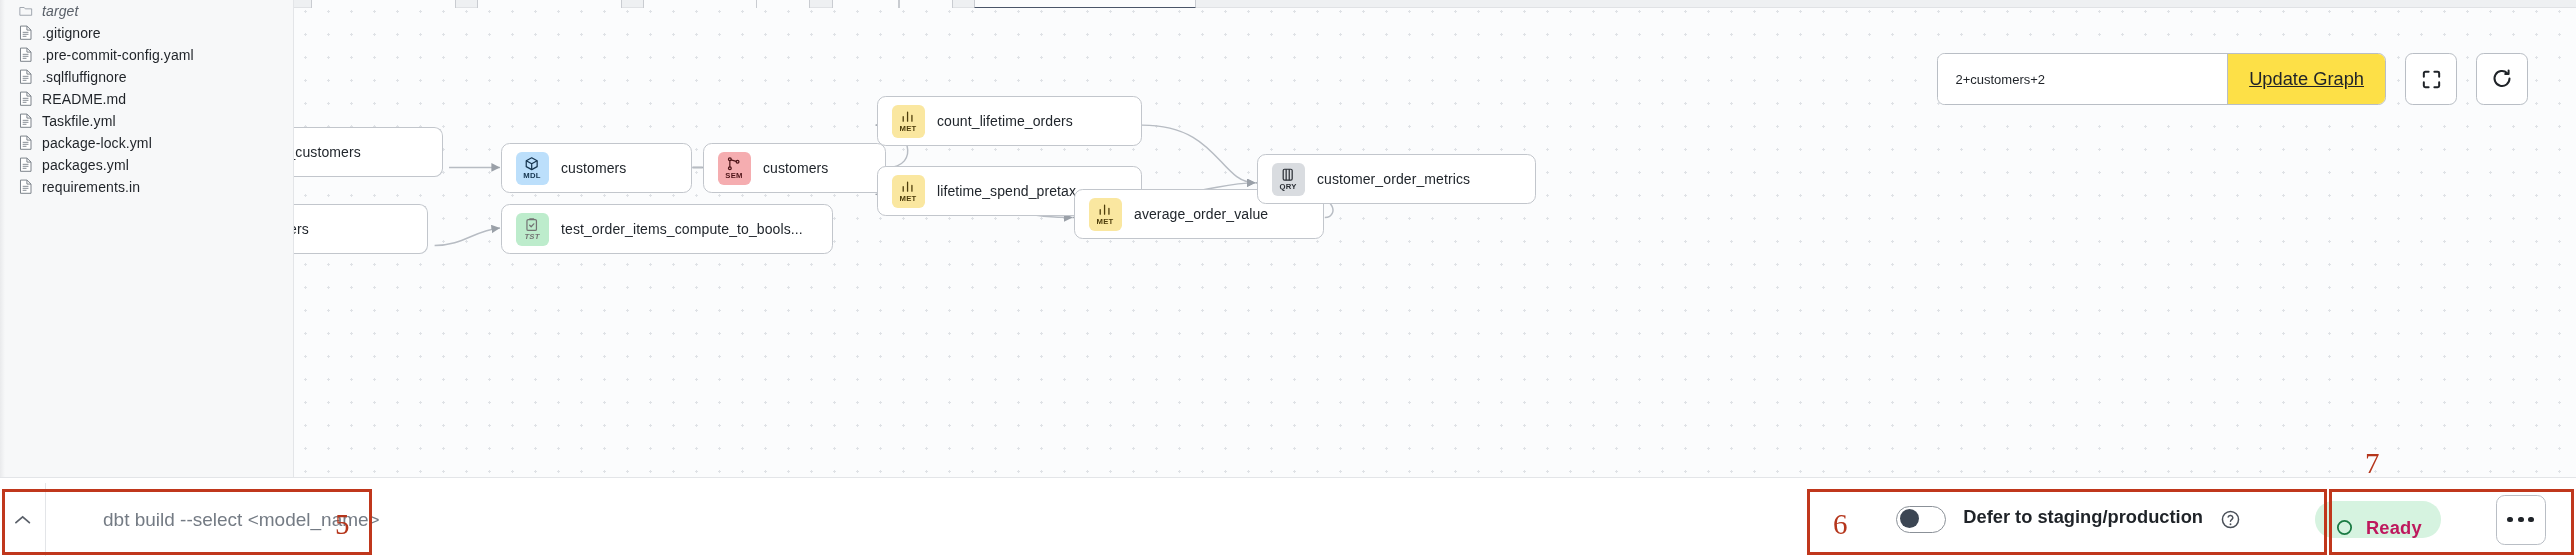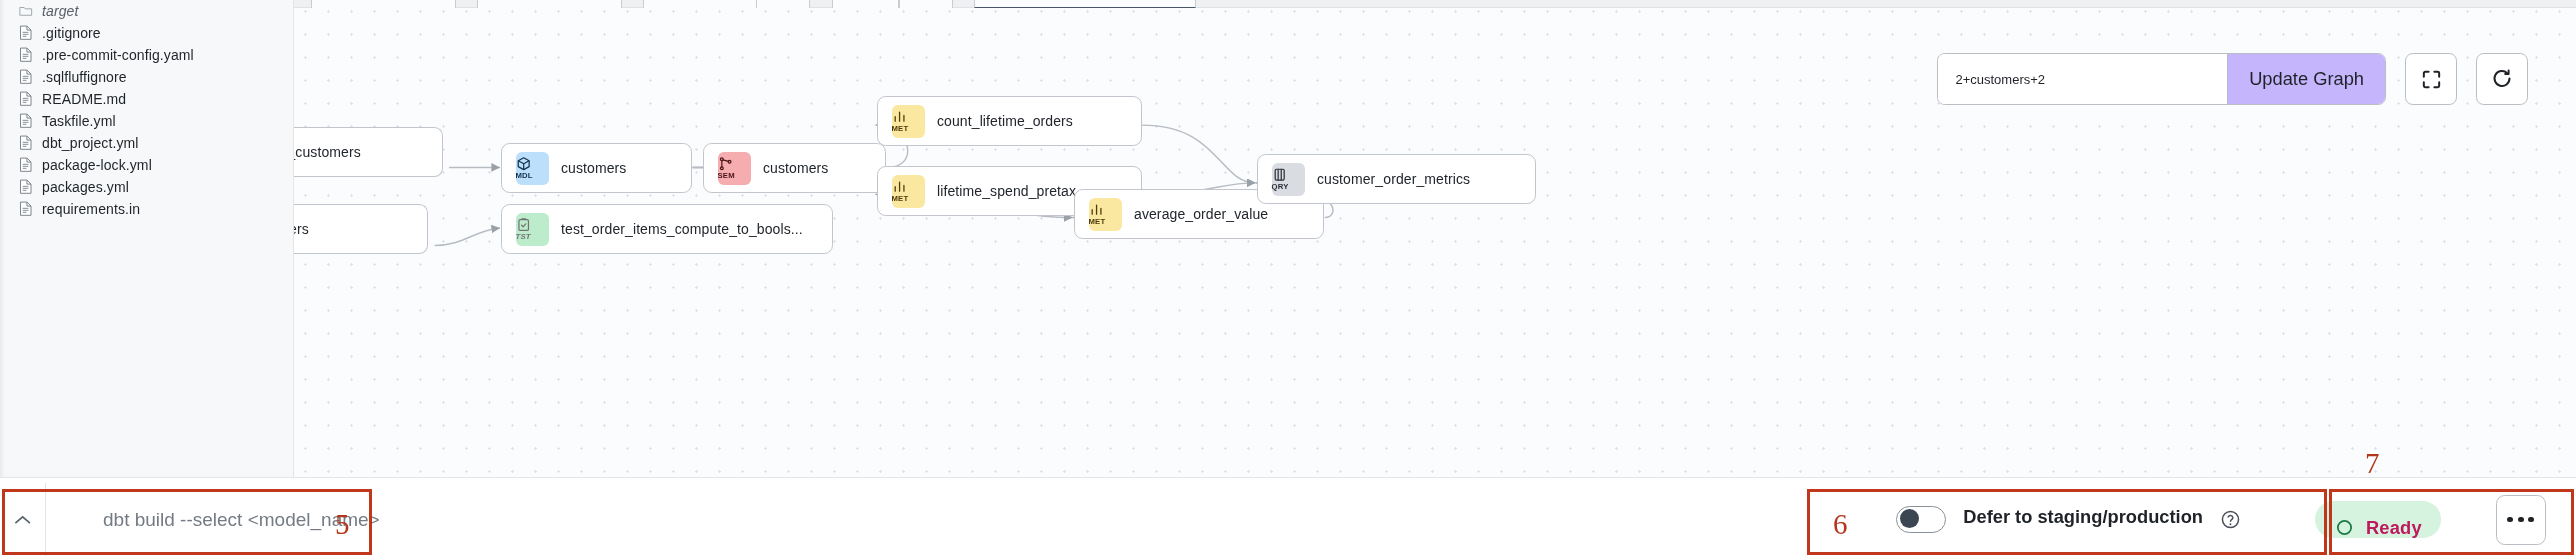--- a/index.html
+++ b/index.html
@@ -68,9 +68,9 @@
   }
   .update-btn {
     display: flex; align-items: center; padding: 0 21px;
-    background: #c4b5fd; border: none; border-left: 1px solid #b9bec5;
+    background: #fde047; border: none; border-left: 1px solid #b9bec5;
     font-family: "Liberation Sans", sans-serif; font-size: 18.3px;
-    color: #1f2328; cursor: pointer; white-space: nowrap;
+    color: #1f2328; cursor: pointer; white-space: nowrap; text-decoration: underline;
   }
   .icon-btn {
     width: 52px; height: 52px; background: #fff;

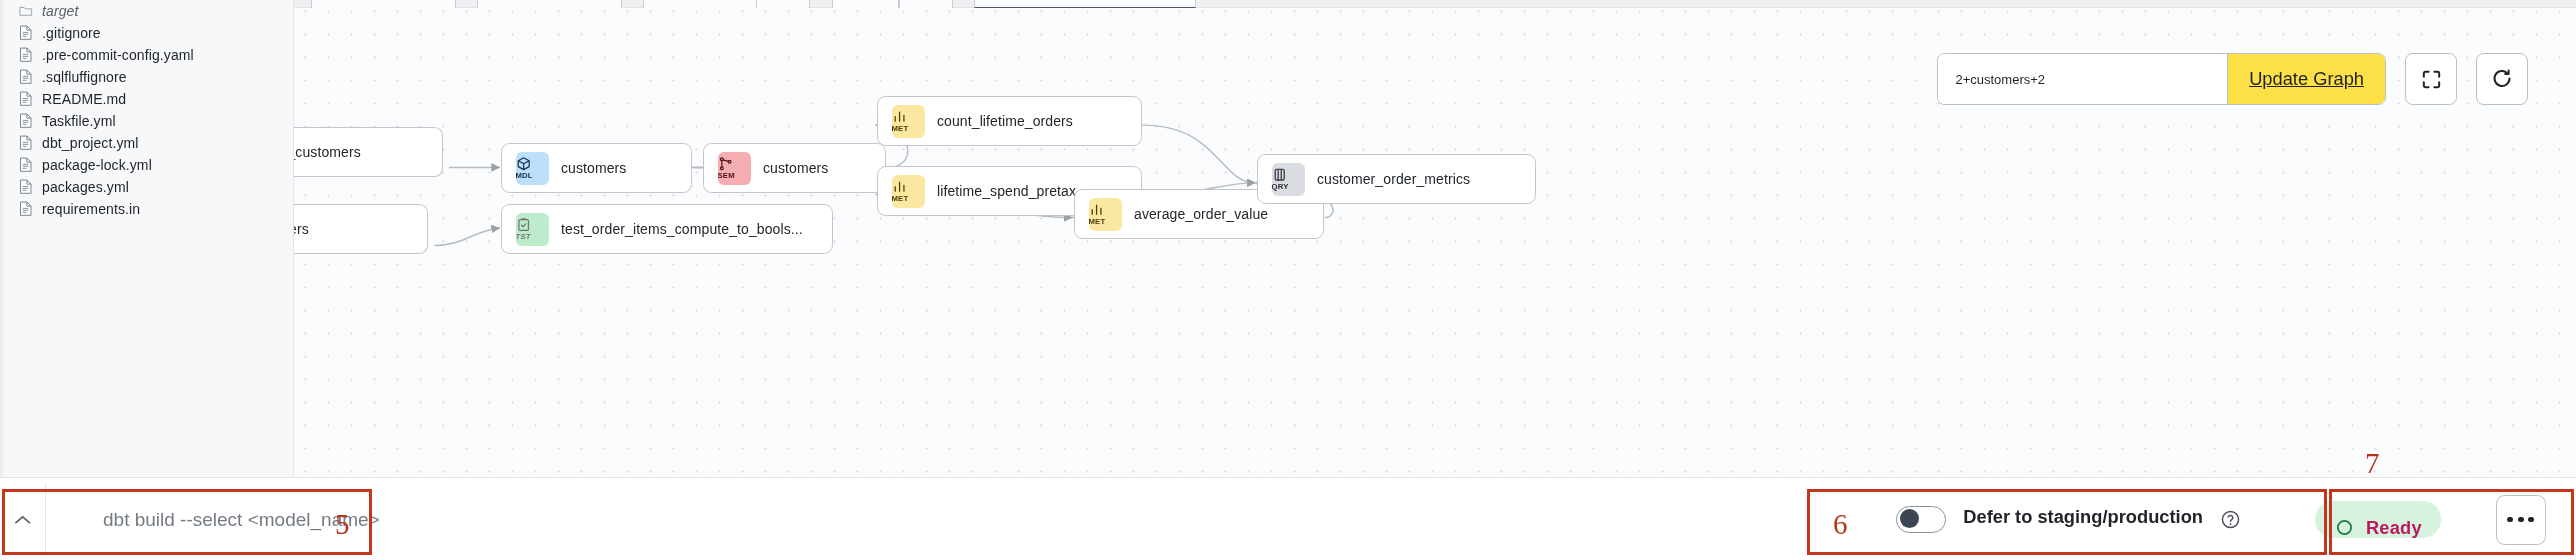--- a/index.html
+++ b/index.html
@@ -87,7 +87,7 @@
   .node.clipped { border-radius: 0 8.7px 8.7px 0; border-left: none; }
   .badge {
     width: 33px; height: 33px; border-radius: 5.8px; flex: 0 0 33px;
-    display: flex; flex-direction: column; justify-content: center;
+    display: flex; flex-direction: column; align-items: center; justify-content: center;
     line-height: 1; gap: 1px;
   }
   .badge svg { display: block; }

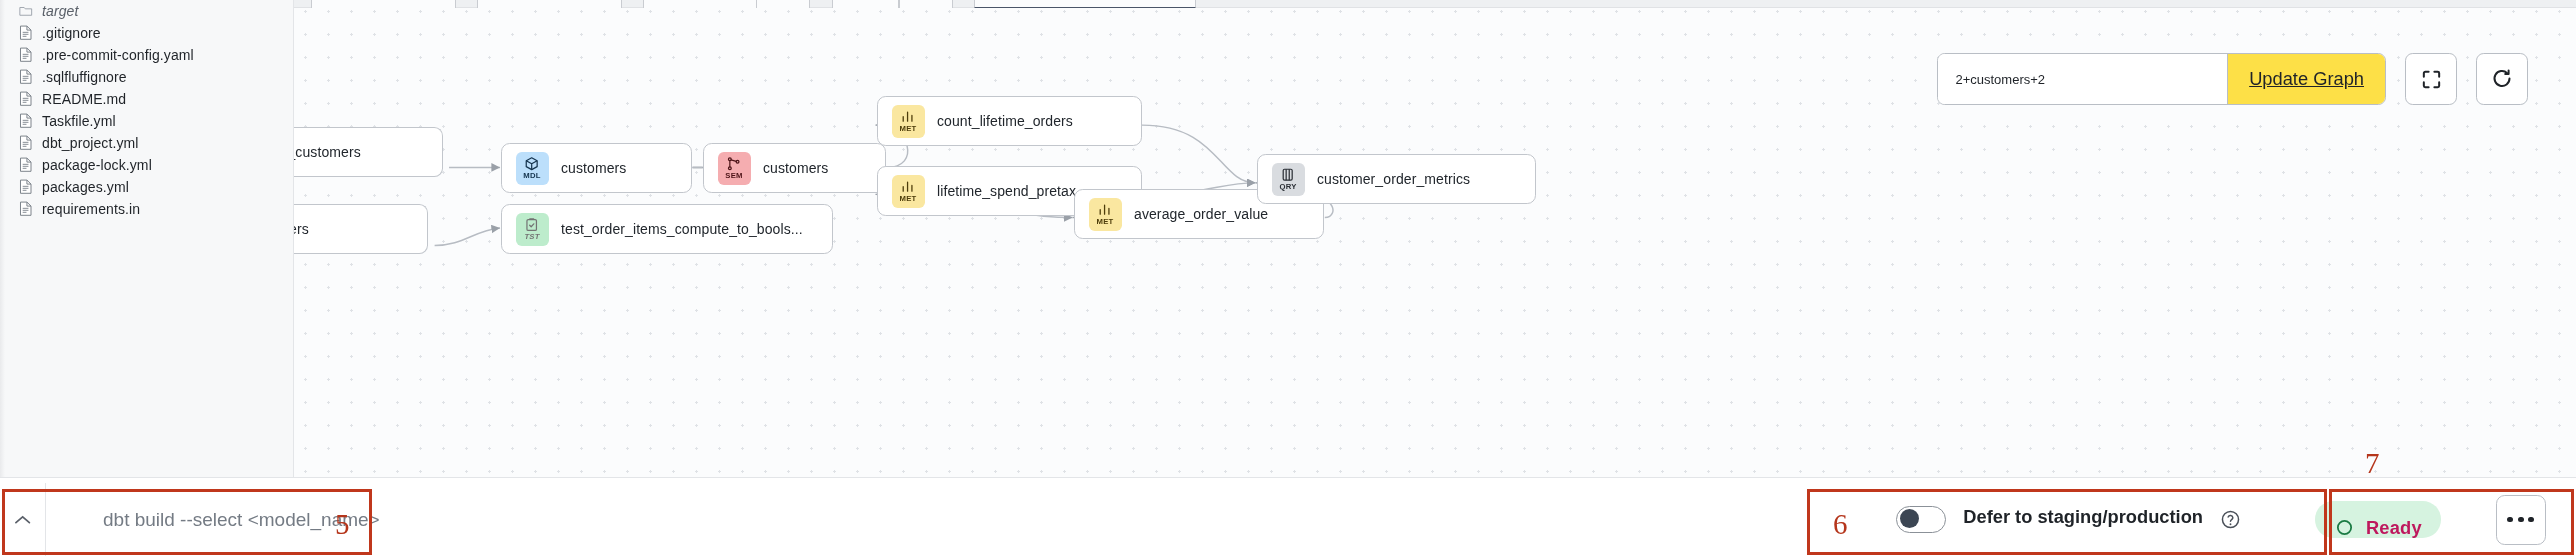--- a/index.html
+++ b/index.html
@@ -217,16 +217,6 @@
   </svg>
           </span>
           <span class="file-label">Taskfile.yml</span>
-        </div>
-        <div class="file-row">
-          <span style="display: flex; align-items: center;">
-            <svg class="file-icon" viewBox="0 0 14 17" fill="none" stroke="#767d86" stroke-width="1.05">
-    <path d="M1.2 1.2h7.1l4.5 4.4v10.2H1.2z" fill="#fff"></path>
-    <path d="M8.3 1.2v4.4h4.5"></path>
-    <path d="M3.6 8.1h6.4M3.6 10.3h6.4M3.6 12.5h4.2" stroke-width="0.95"></path>
-  </svg>
-          </span>
-          <span class="file-label">dbt_project.yml</span>
         </div>
         <div class="file-row">
           <span style="display: flex; align-items: center;">

